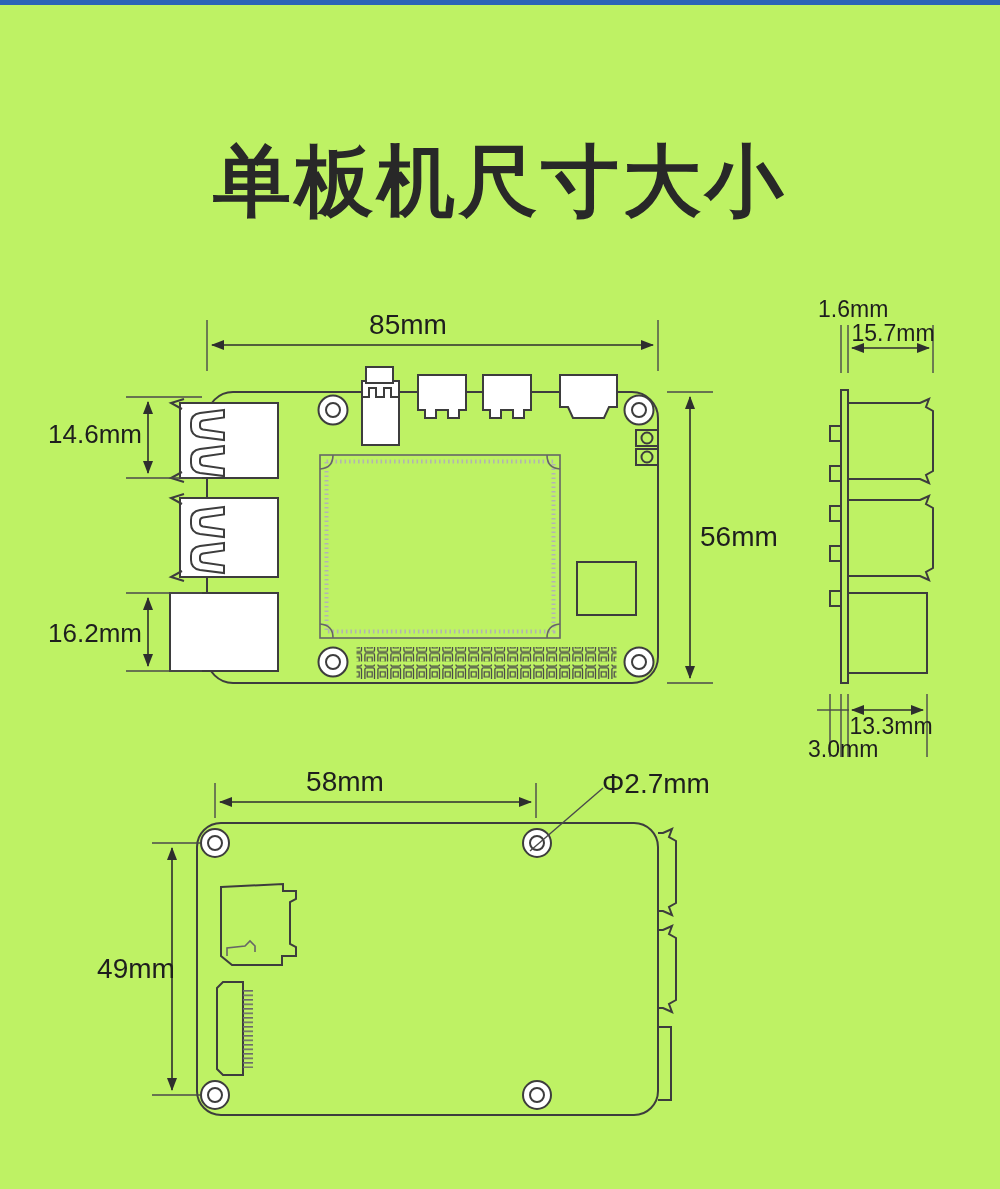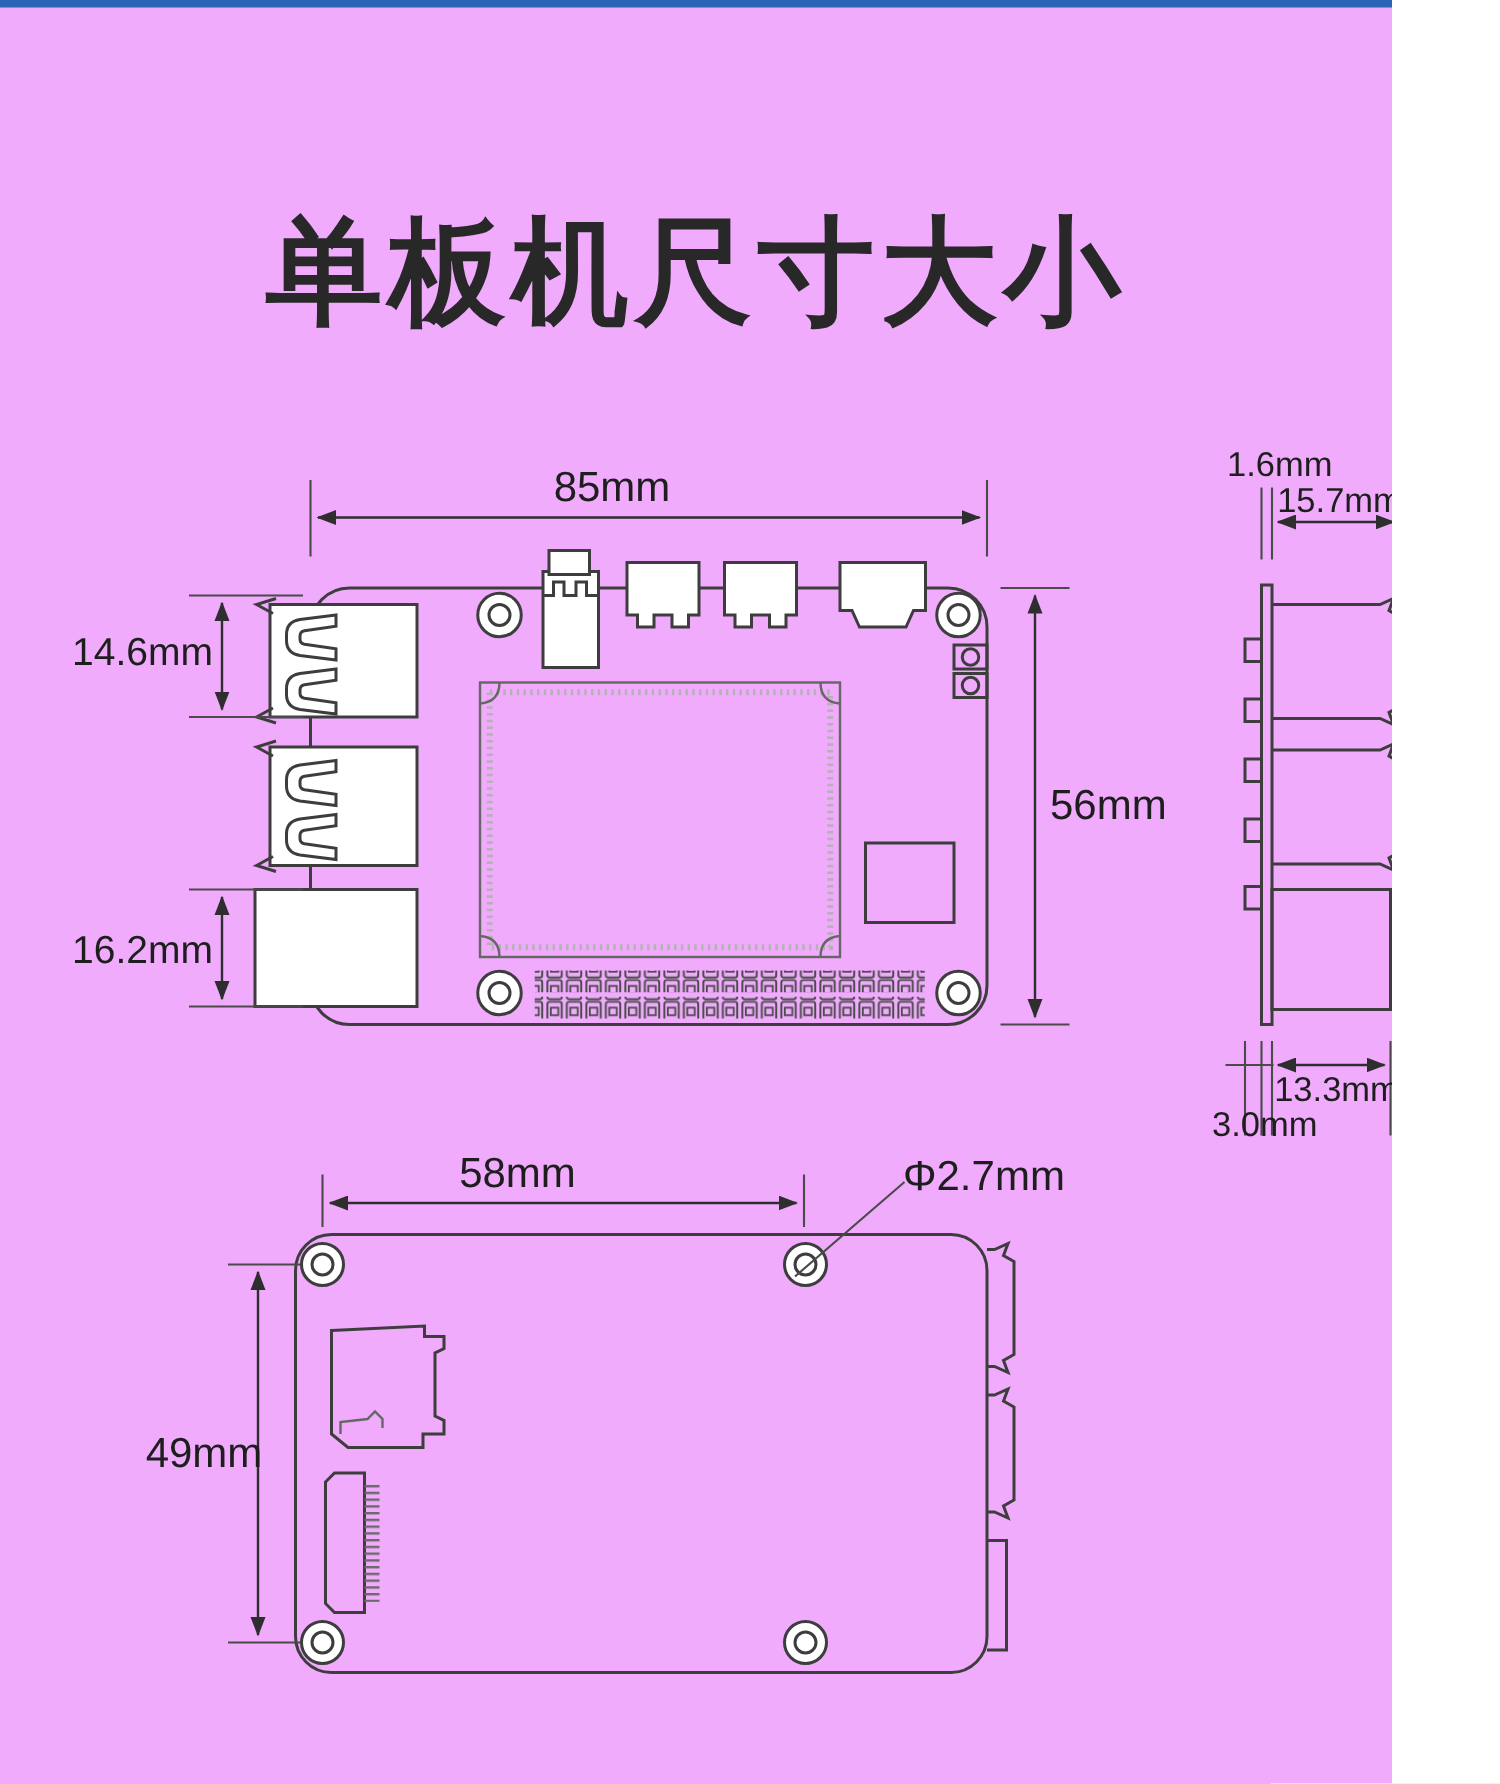--- a/index.html
+++ b/index.html
@@ -3,7 +3,7 @@
 <meta charset="utf-8">
 <style>
   html,body{margin:0;padding:0;background:#ffffff;}
-  .canvas{position:relative;width:928px;height:1189px;background:#f0abfc;overflow:hidden;
+  .canvas{position:relative;width:1000px;height:1189px;background:#bef264;overflow:hidden;
           font-family:"Liberation Sans",sans-serif;}
   .topbar{position:absolute;top:0;left:0;width:100%;height:5px;background:#2b64b7;}
   .title{position:absolute;top:130px;left:0;width:100%;text-align:center;

